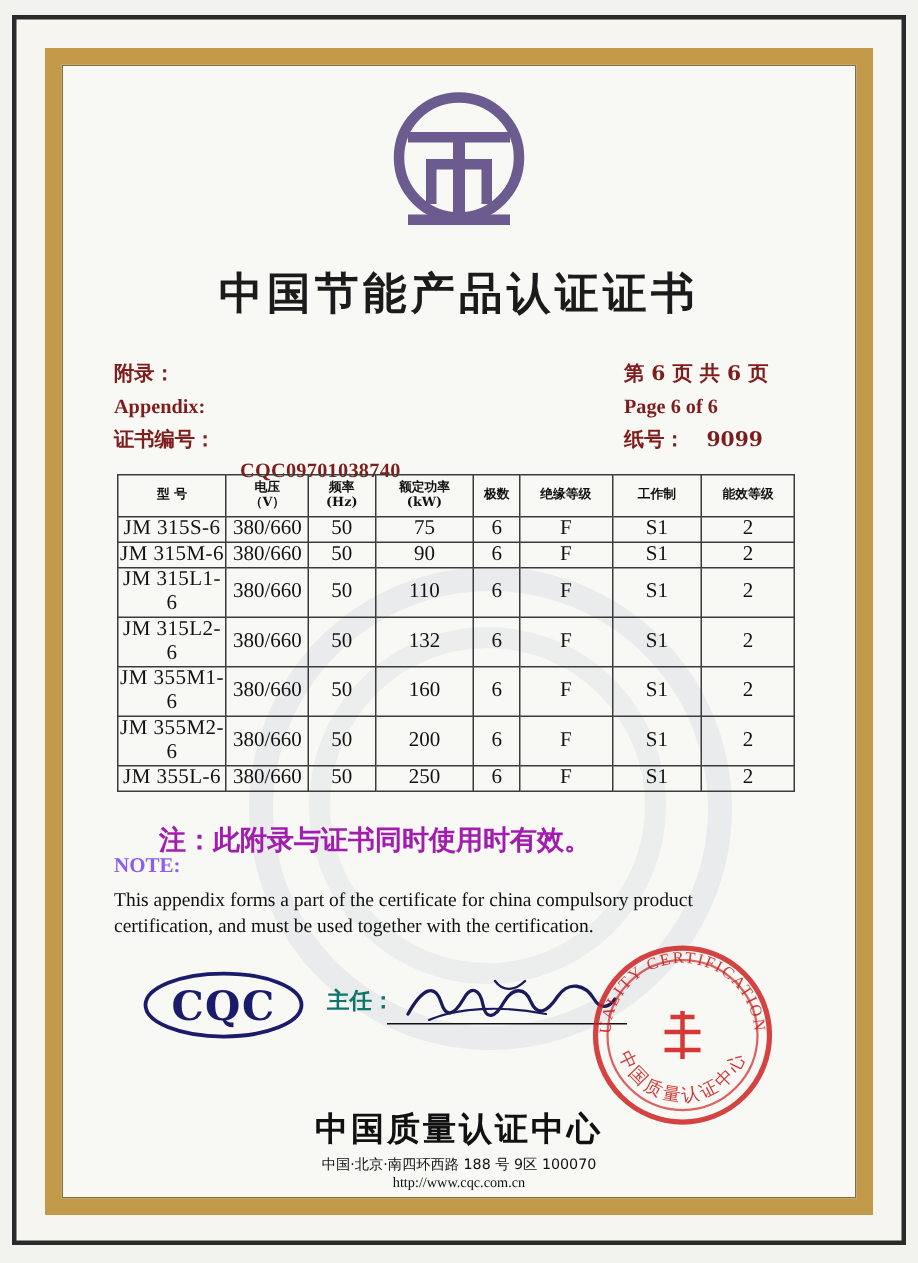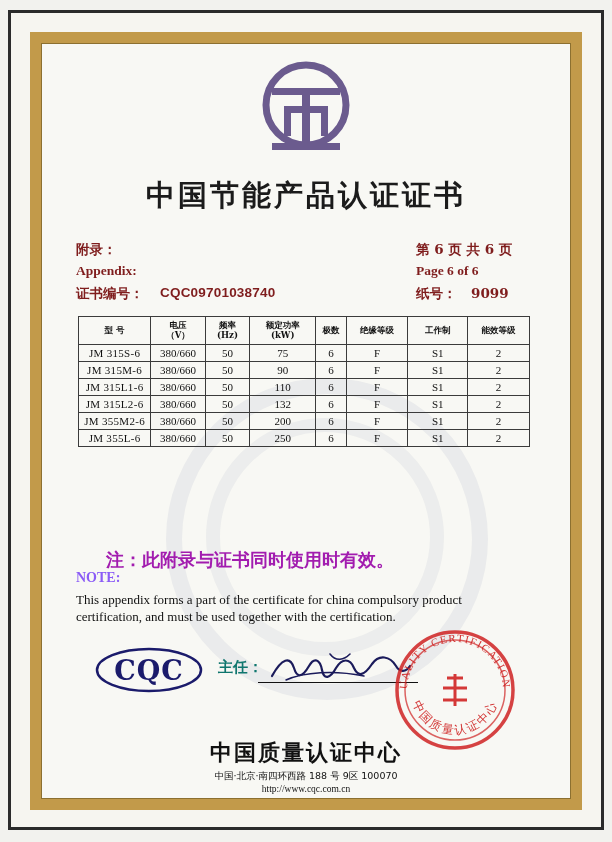--- a/index.html
+++ b/index.html
@@ -133,9 +133,10 @@
     font-weight: bold;
   }
   .cert-no-val {
-    font-family: Liberation Sans, sans-serif;
+    font-family: Liberation Serif, serif;
     font-weight: bold;
     letter-spacing: 0.2px;
+    margin-top: 21px;
   }
 
   

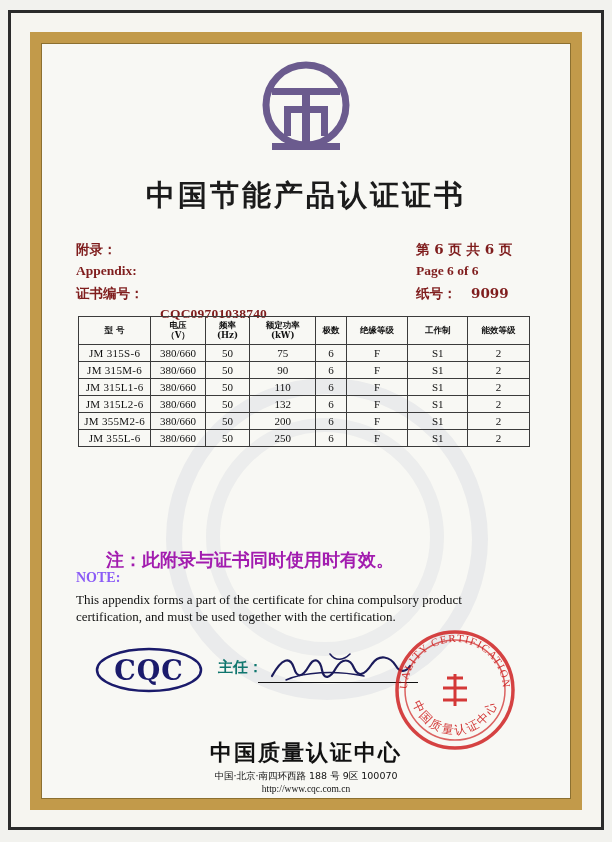--- a/index.html
+++ b/index.html
@@ -166,7 +166,7 @@
   table.spec td {
     height: 16px;
     font-family: "Liberation Serif", serif;
-    font-size: 11px;
+    font-size: 14px;
   }
   table.spec td.model {
     font-family: "Liberation Serif", serif;

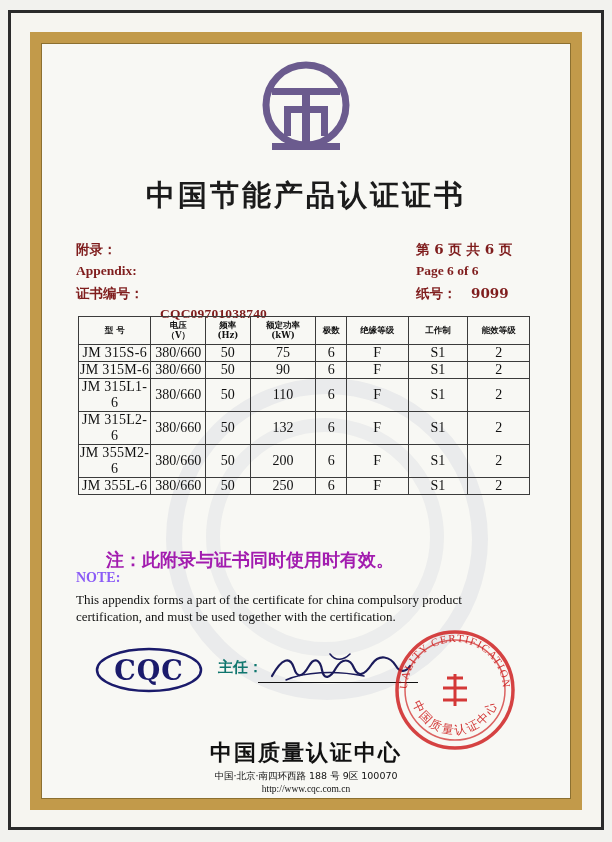--- a/index.html
+++ b/index.html
@@ -391,6 +391,16 @@
           <td>2</td>
         </tr>
         <tr>
+          <td class="model">JM 355M1-6</td>
+          <td>380/660</td>
+          <td>50</td>
+          <td>160</td>
+          <td>6</td>
+          <td>F</td>
+          <td>S1</td>
+          <td>2</td>
+        </tr>
+        <tr>
           <td class="model">JM 355M2-6</td>
           <td>380/660</td>
           <td>50</td>

